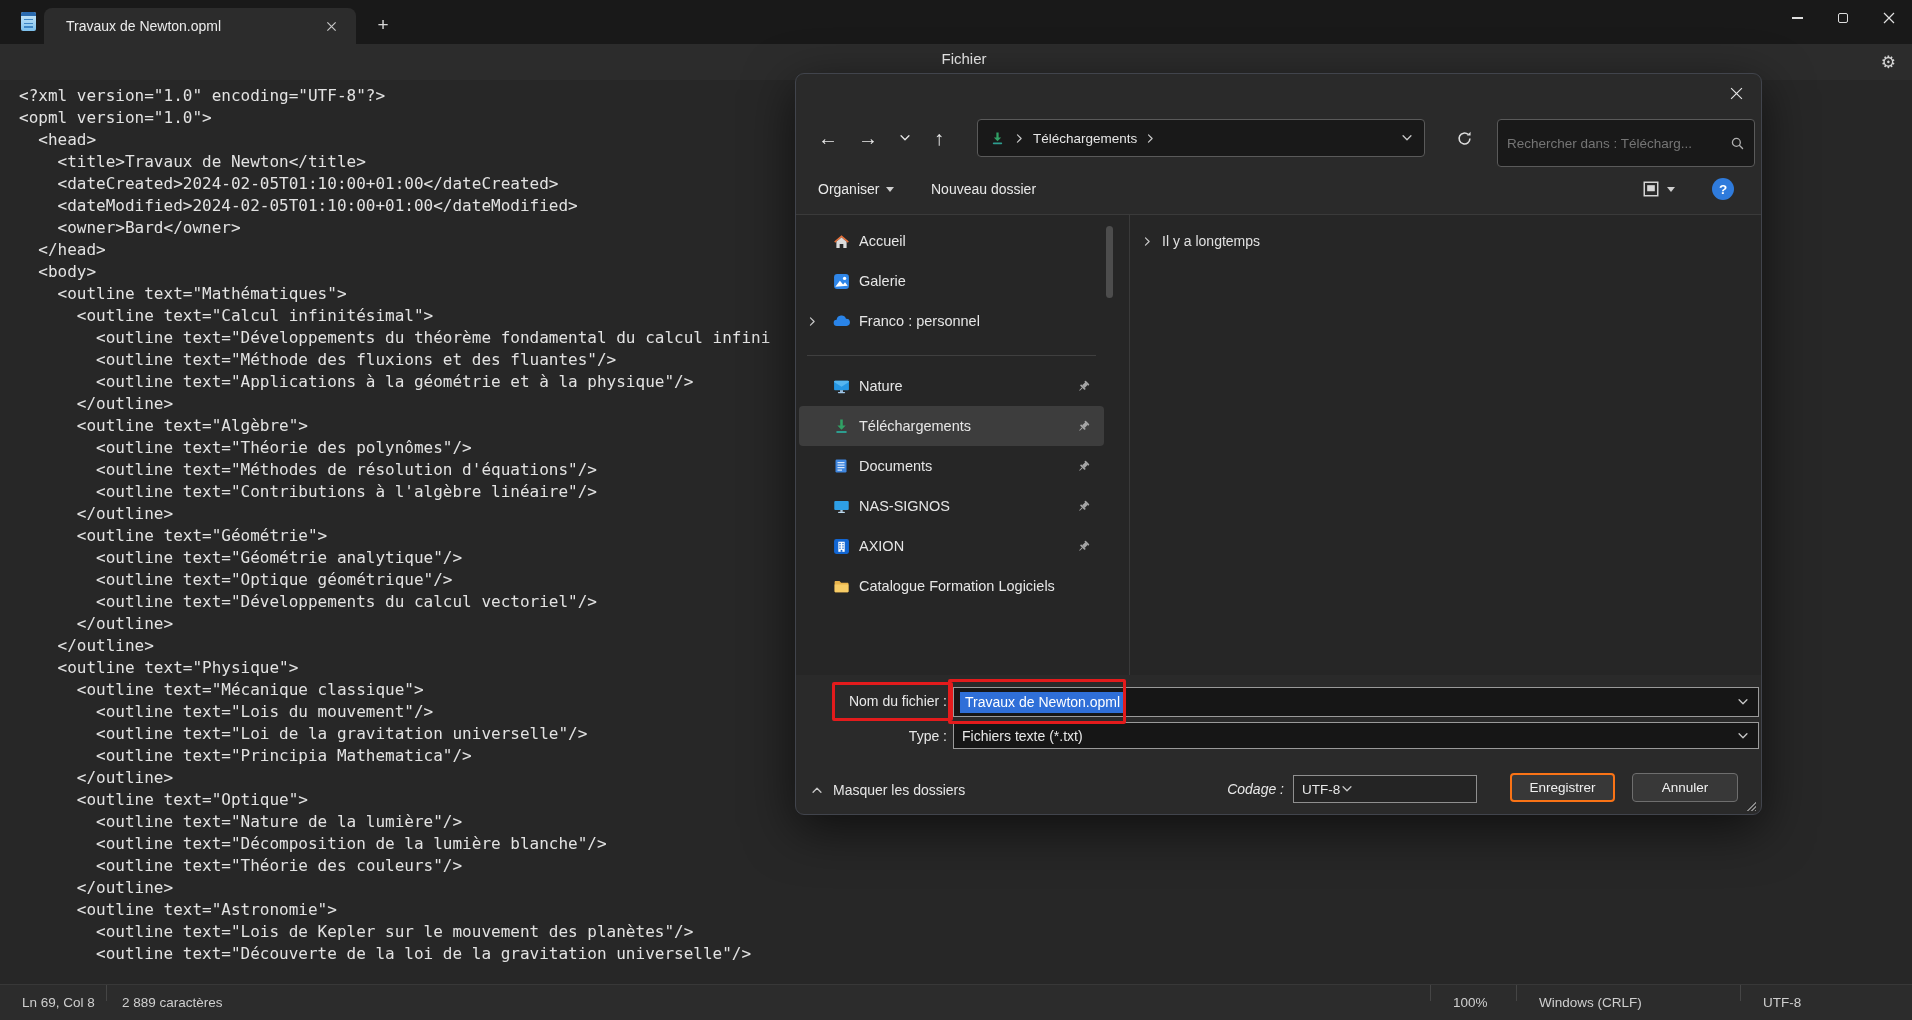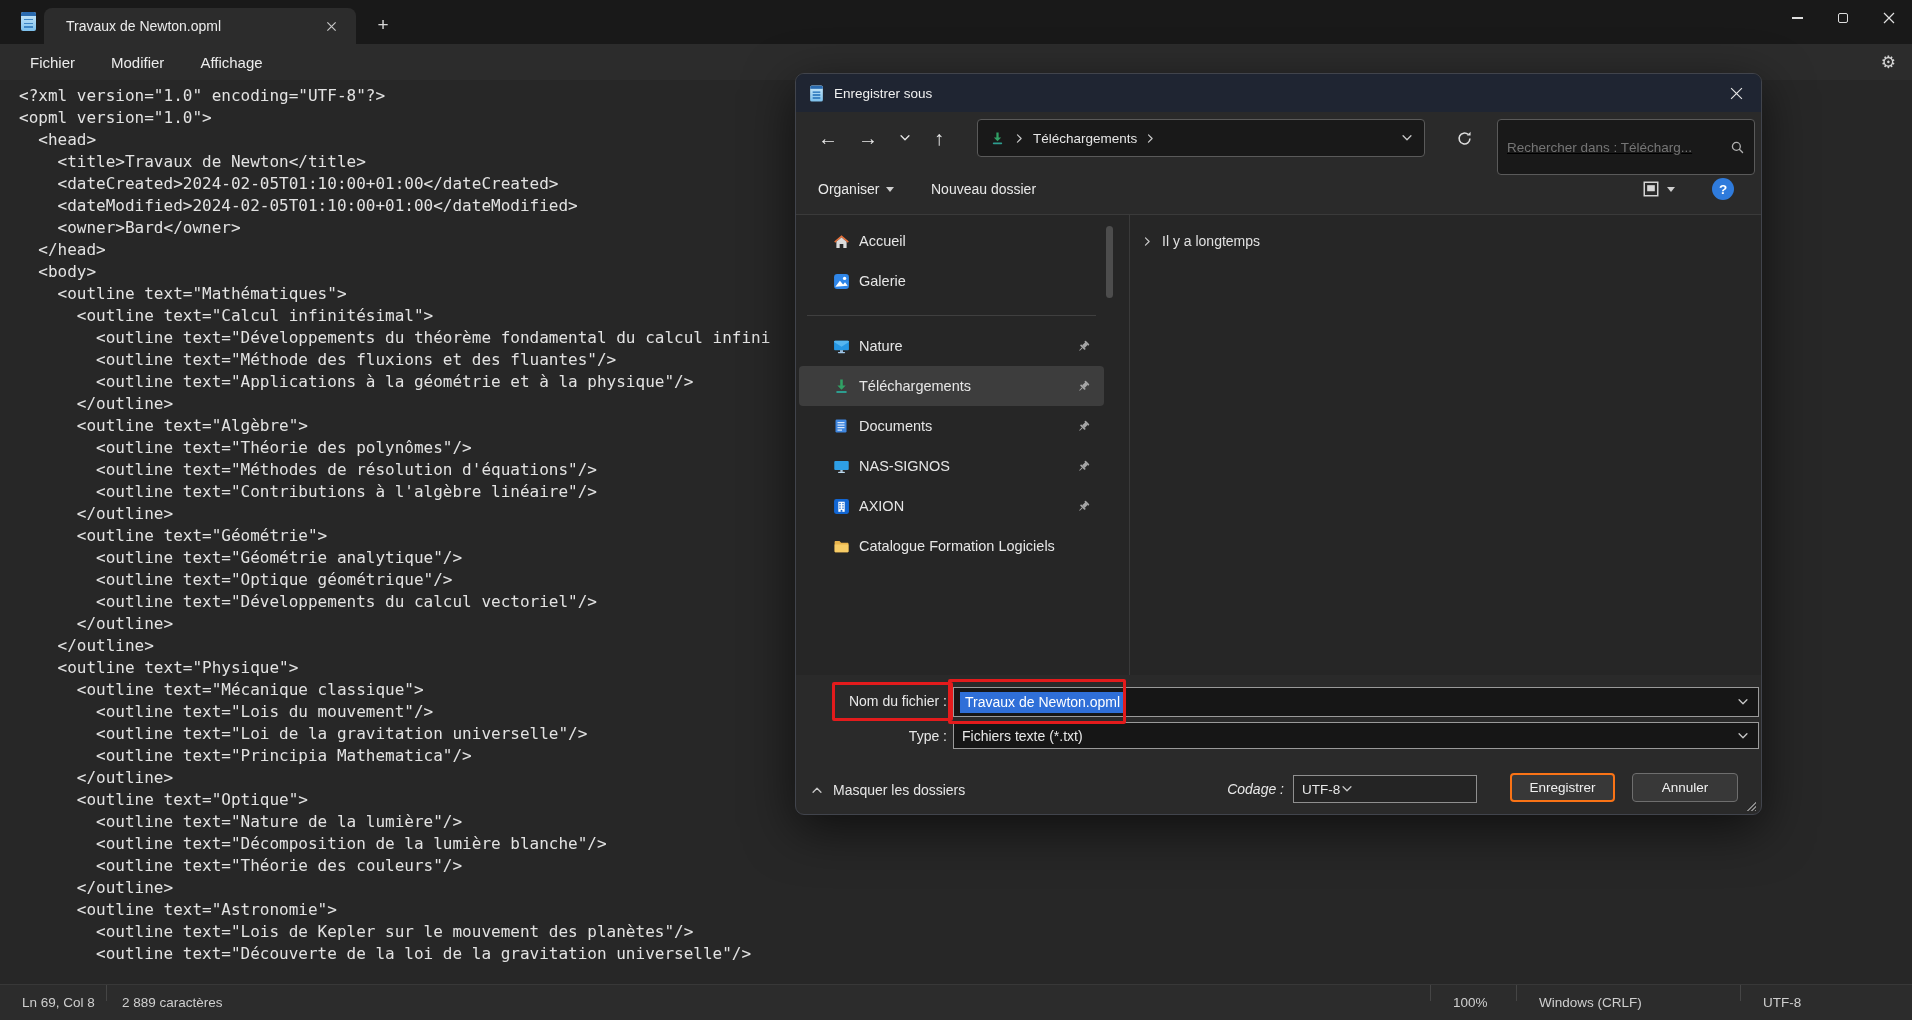--- a/index.html
+++ b/index.html
@@ -23,7 +23,7 @@
   .glyph-min { width:11px; height:1.4px; background:#dedede; }
   .glyph-max { width:10px; height:10px; border:1.3px solid #dedede; border-radius:2px; }
 
-  .menubar { position:absolute; left:0; top:44px; width:100%; height:36px; background:#2c2c2c; display:flex; align-items:center; padding-left:16px; gap:8px; }
+  .menubar { position:absolute; left:0; top:44px; width:100%; height:36px; background:#2c2c2c; display:flex; align-items:center; padding-left:16px; gap:8px;flex-direction:column; }
   .menu-item { color:#ececec; font-size:15px; padding:6px 14px; border-radius:5px; }
   .gear { position:absolute; right:16px; top:44px; height:36px; display:flex; align-items:center; color:#d5d5d5; font-size:17px; }
 

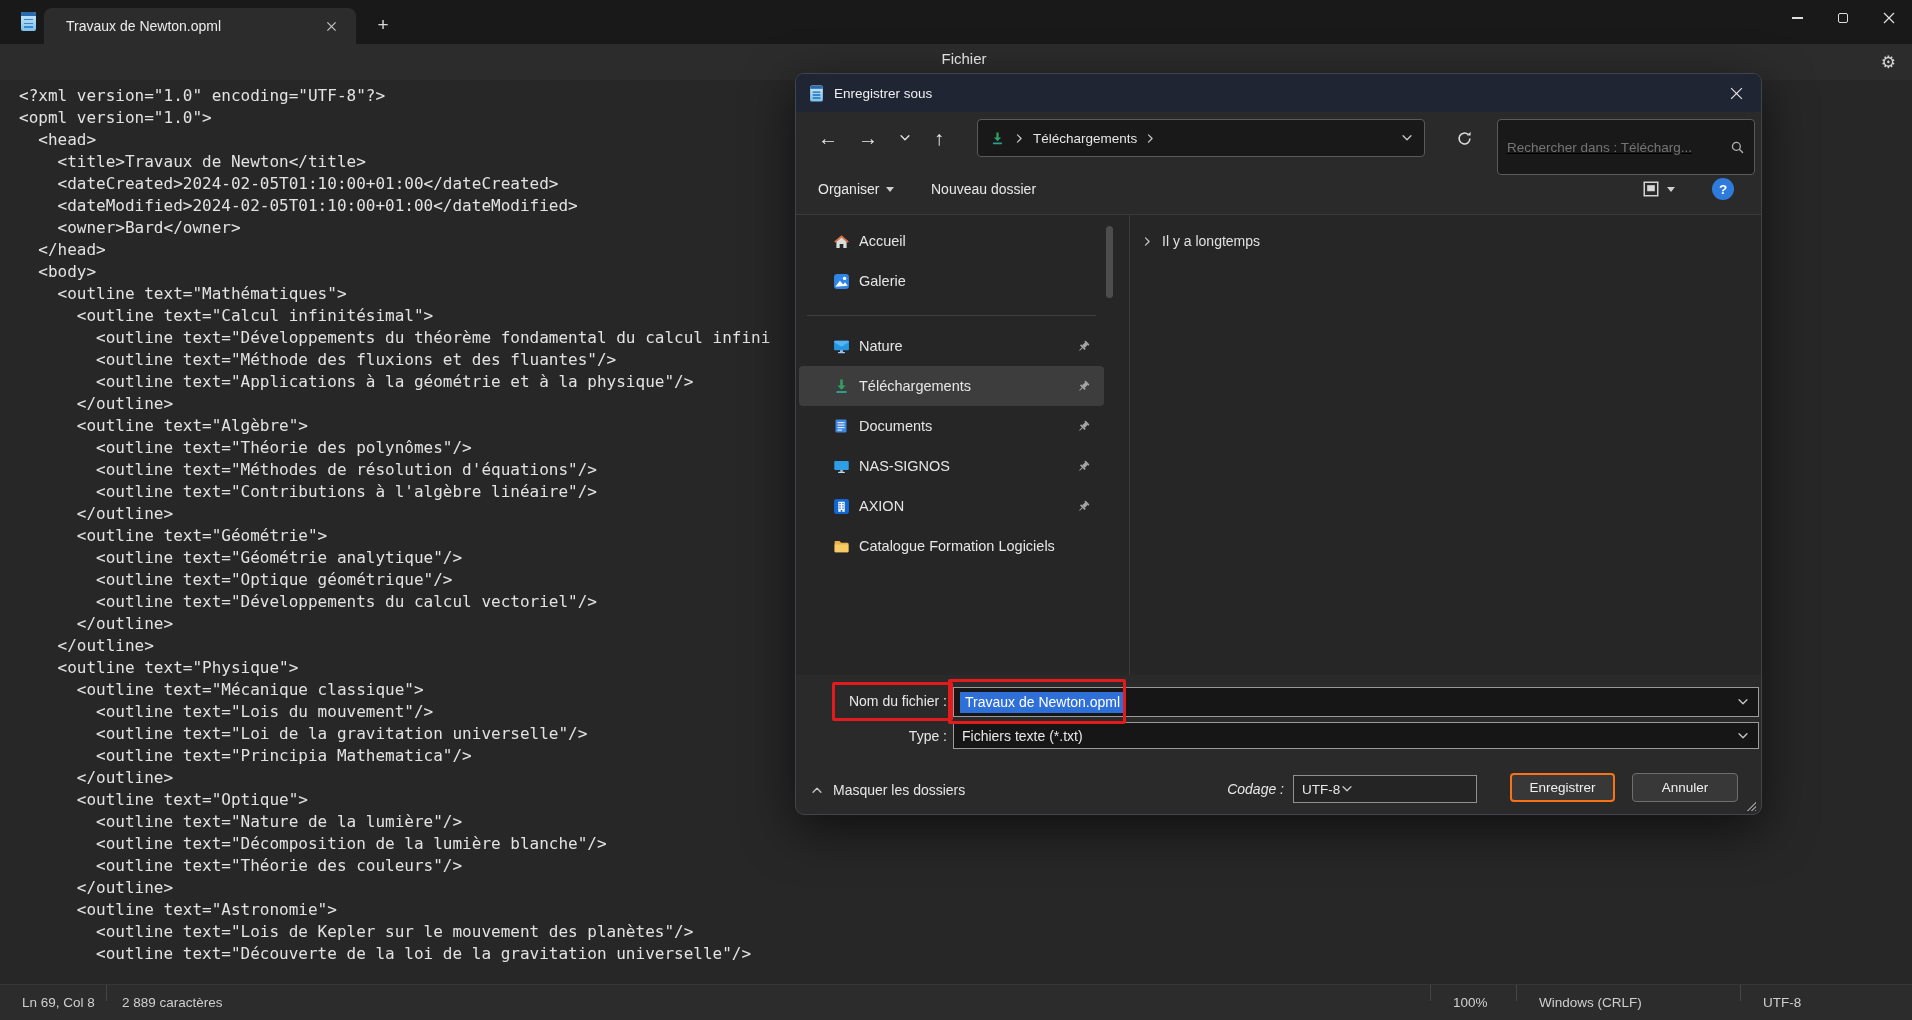--- a/index.html
+++ b/index.html
@@ -187,10 +187,6 @@
 
   <div class="dialog">
 
-    <div class="dlg-title">
-      <div class="np-icon" style="transform:scale(.85)"></div>
-      <span class="dlg-title-text">Enregistrer sous</span>
-    </div>
     <div class="dlg-close">
       <svg width="13" height="13" viewBox="0 0 12 12">
           <path d="M1 1 11 11 M11 1 1 11" stroke="#e3e3e3" stroke-width="1.1"></path>

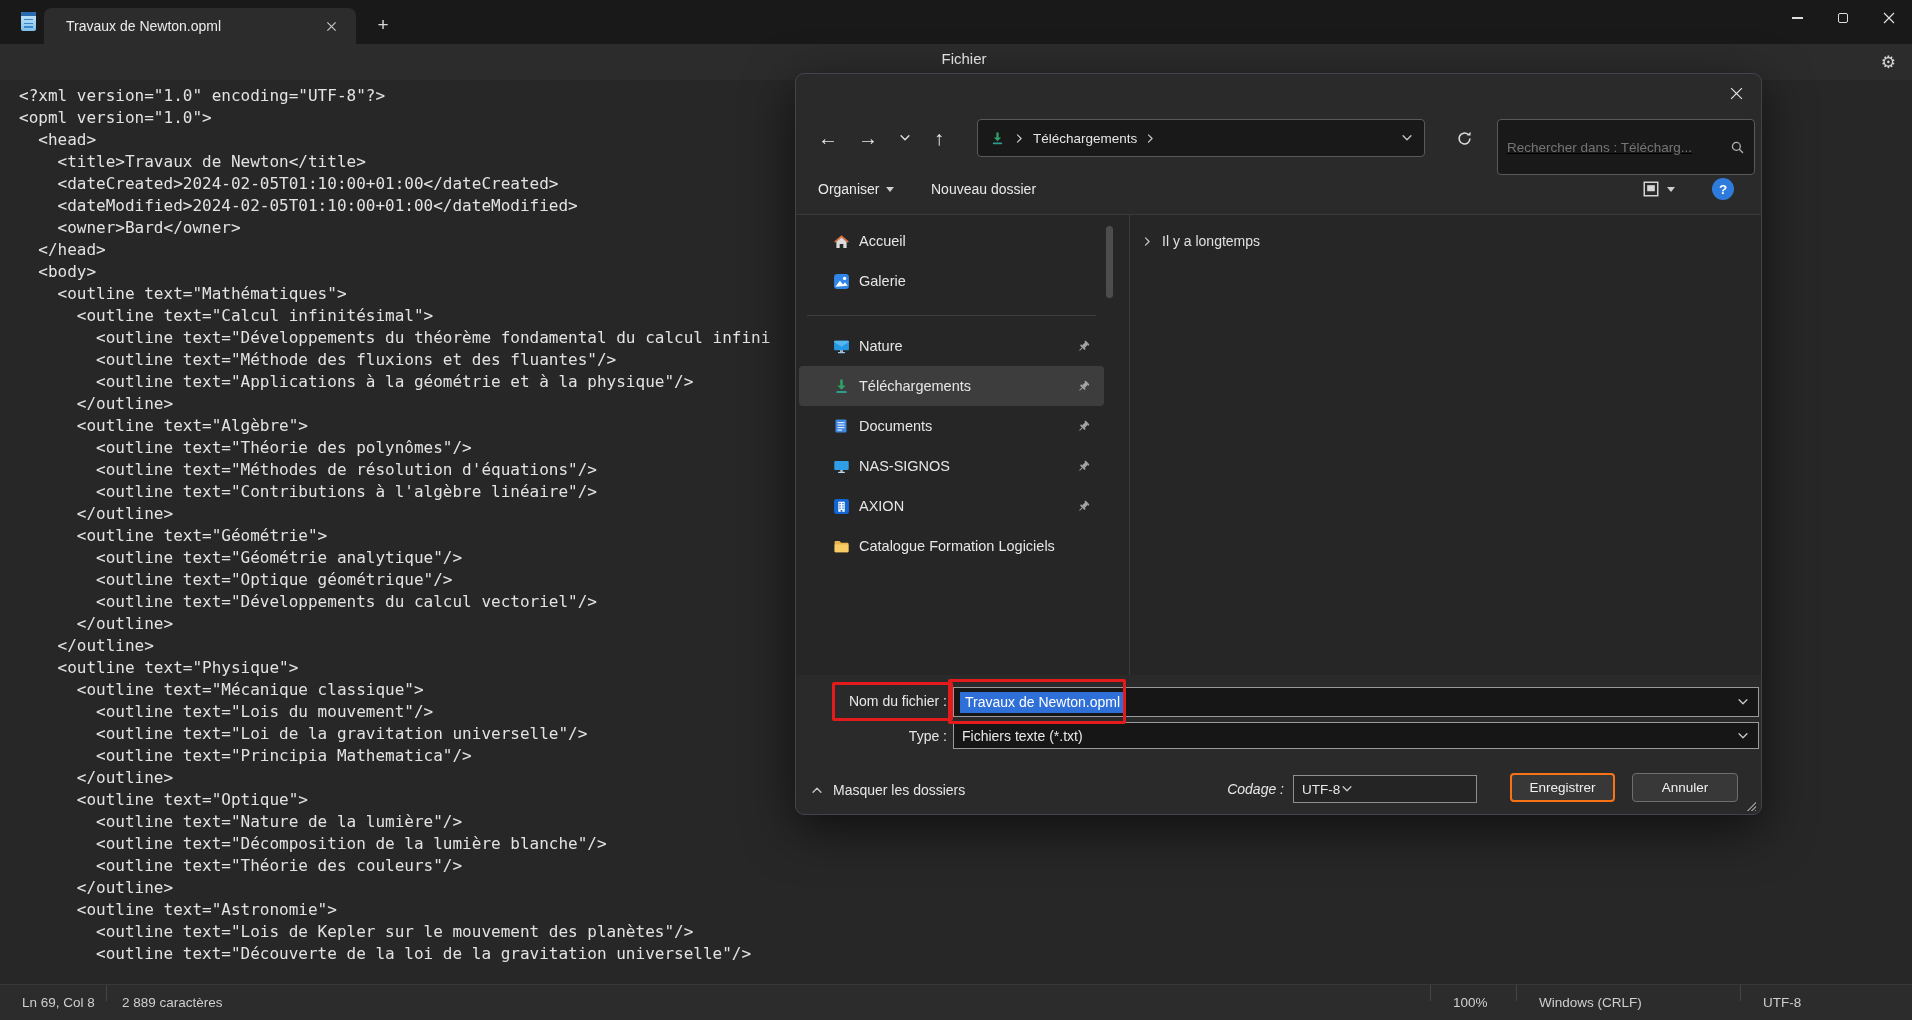--- a/index.html
+++ b/index.html
@@ -46,7 +46,7 @@
   .addressbar { position:absolute; left:181px; top:7px; width:448px; height:38px; background:#191919; border:1px solid #5a5a5a; border-radius:4px; display:flex; align-items:center; padding:0 10px; gap:7px; color:#e6e6e6; font-size:13.5px; }
   .addr-spacer { flex:1; }
   .refresh { position:absolute; left:653px; top:7px; width:30px; height:38px; display:flex; align-items:center; justify-content:center; }
-  .searchbox { position:absolute; left:701px; top:7px; width:258px; height:56px; background:#191919; border:1px solid #5a5a5a; border-radius:4px; display:flex; align-items:center; padding:0 9px;text-decoration:underline; }
+  .searchbox { position:absolute; left:701px; top:7px; width:258px; height:48px; background:#191919; border:1px solid #5a5a5a; border-radius:4px; display:flex; align-items:center; padding:0 9px; }
   .searchbox input { flex:1; background:transparent; border:none; outline:none; color:#b9b9b9; font-size:13.5px; font-family:"Liberation Sans",sans-serif; }
 
   .dlg-cmdbar { position:absolute; left:0; top:90px; width:100%; height:50px; }

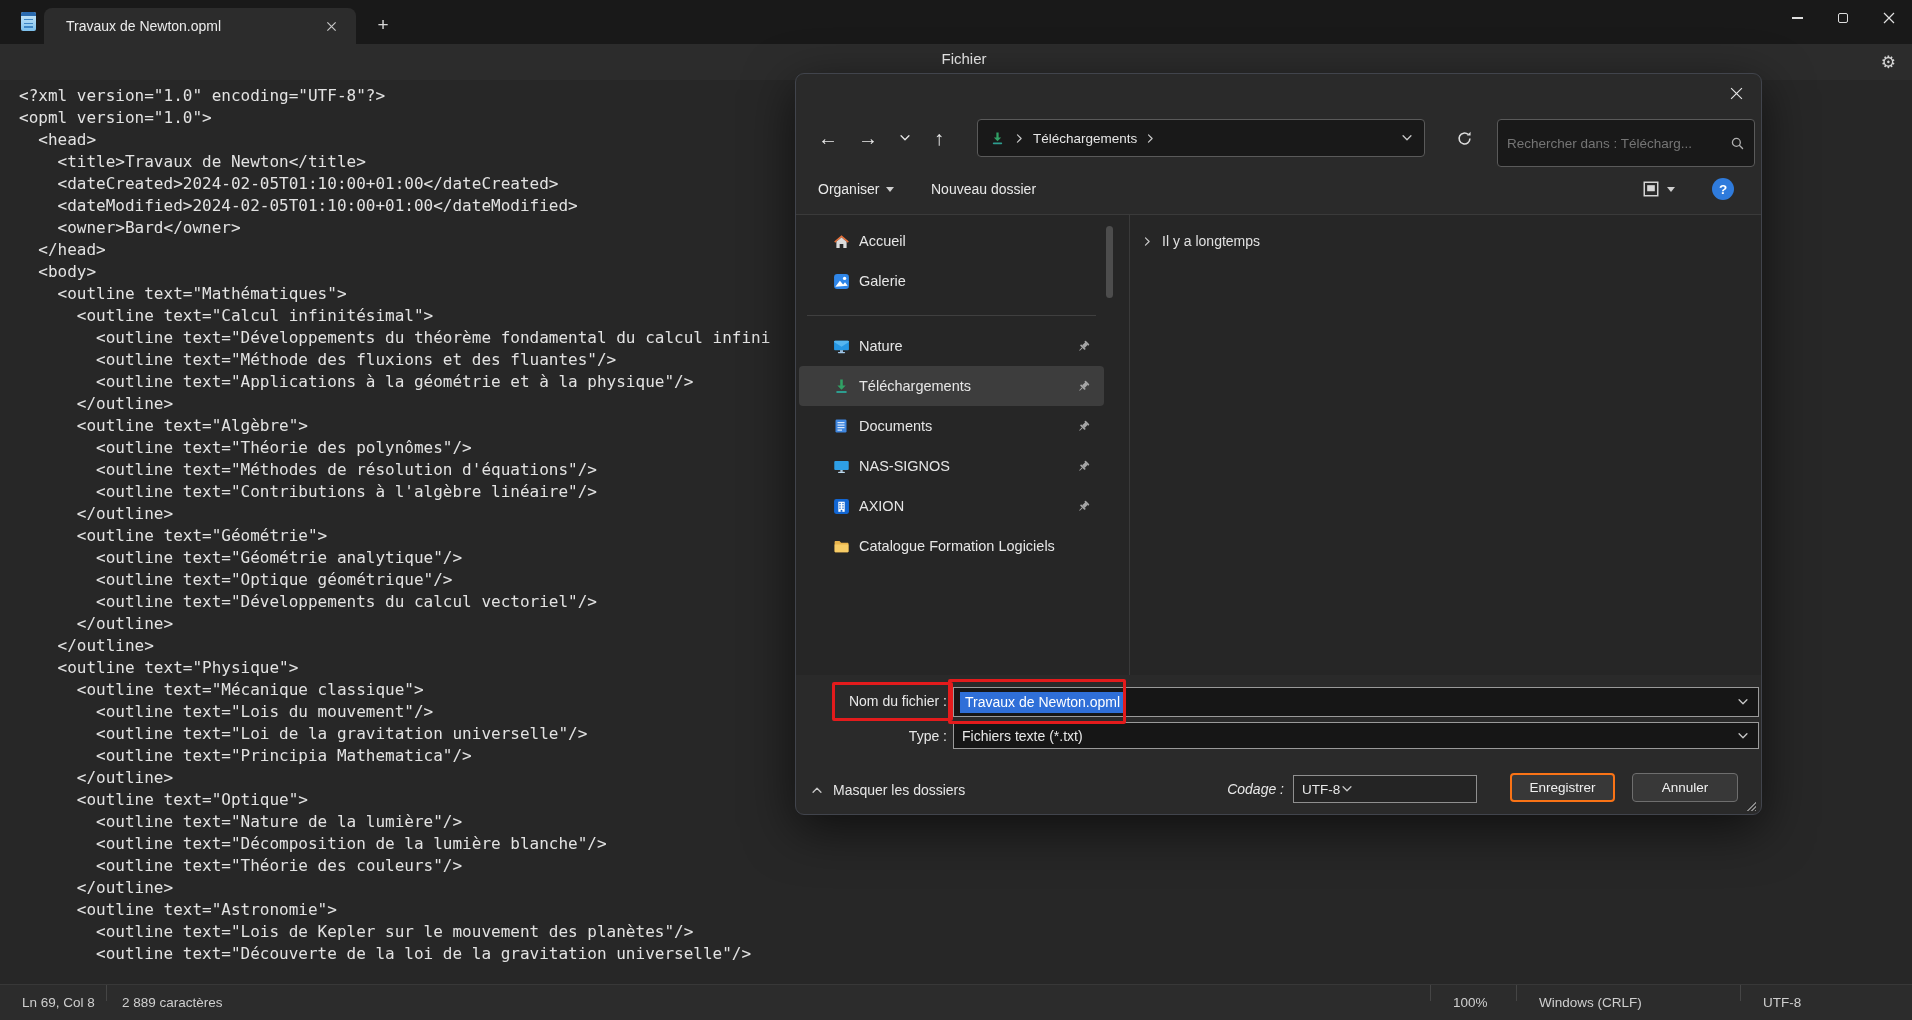--- a/index.html
+++ b/index.html
@@ -293,6 +293,20 @@
             <span class="side-label">Galerie</span>
             <span class="pin-slot"></span>
           </div>
+          <div class="side-row">
+            <span class="chev-slot">
+              <svg width="13" height="13" viewBox="0 0 16 16">
+                <path d="M5.5 3.5 10 8l-4.5 4.5" fill="none" stroke="#c8c8c8" stroke-width="1.5" stroke-linecap="round" stroke-linejoin="round"></path>
+              </svg>
+            </span>
+            <span class="icon-slot">
+              <svg width="19" height="19" viewBox="0 0 16 16">
+                <path d="M4.1 11.8a2.6 2.6 0 0 1-.2-5.2 4.1 4.1 0 0 1 7.9-1 3 3 0 0 1 .4 6.2z" fill="#2a84e8"></path>
+              </svg>
+            </span>
+            <span class="side-label">Franco : personnel</span>
+            <span class="pin-slot"></span>
+          </div>
           <div class="side-sep"></div>
           <div class="side-row">
             <span class="chev-slot"></span>

